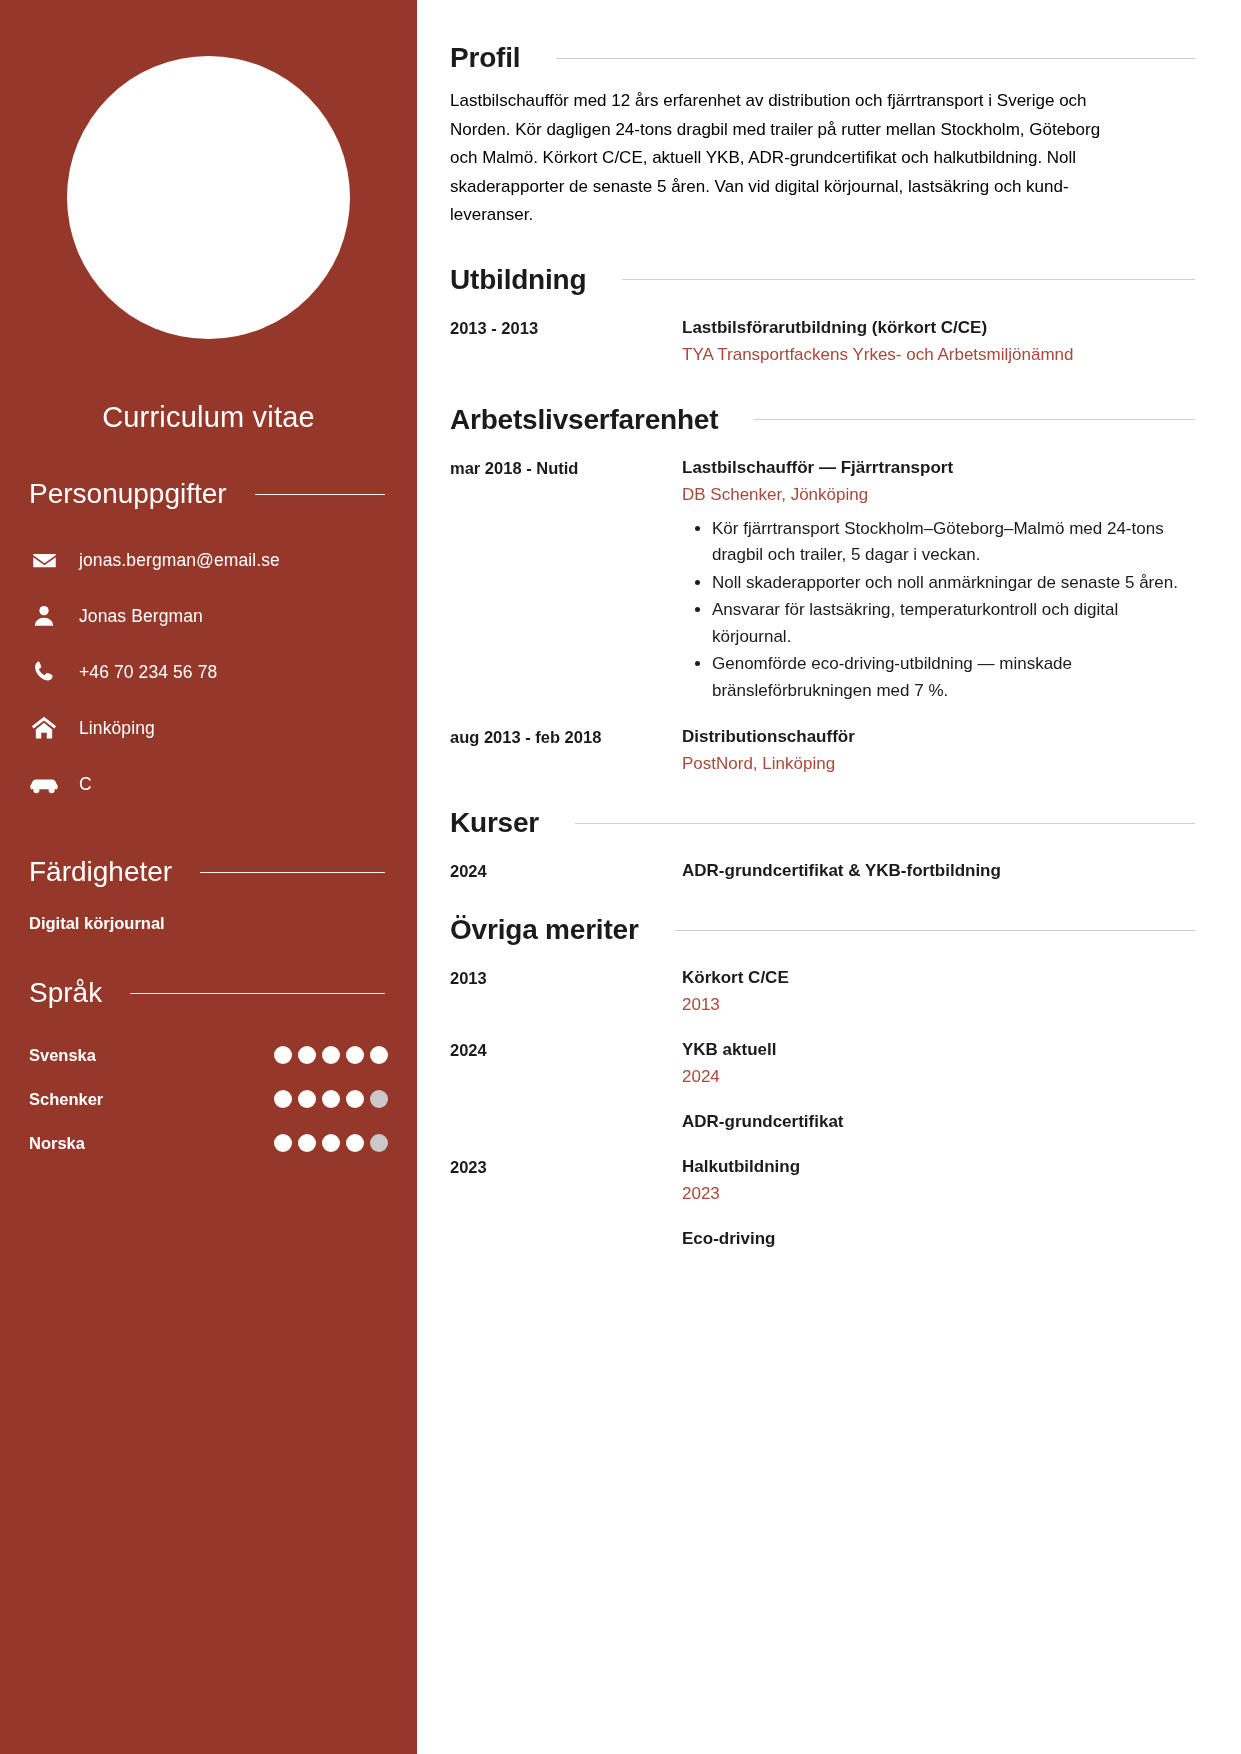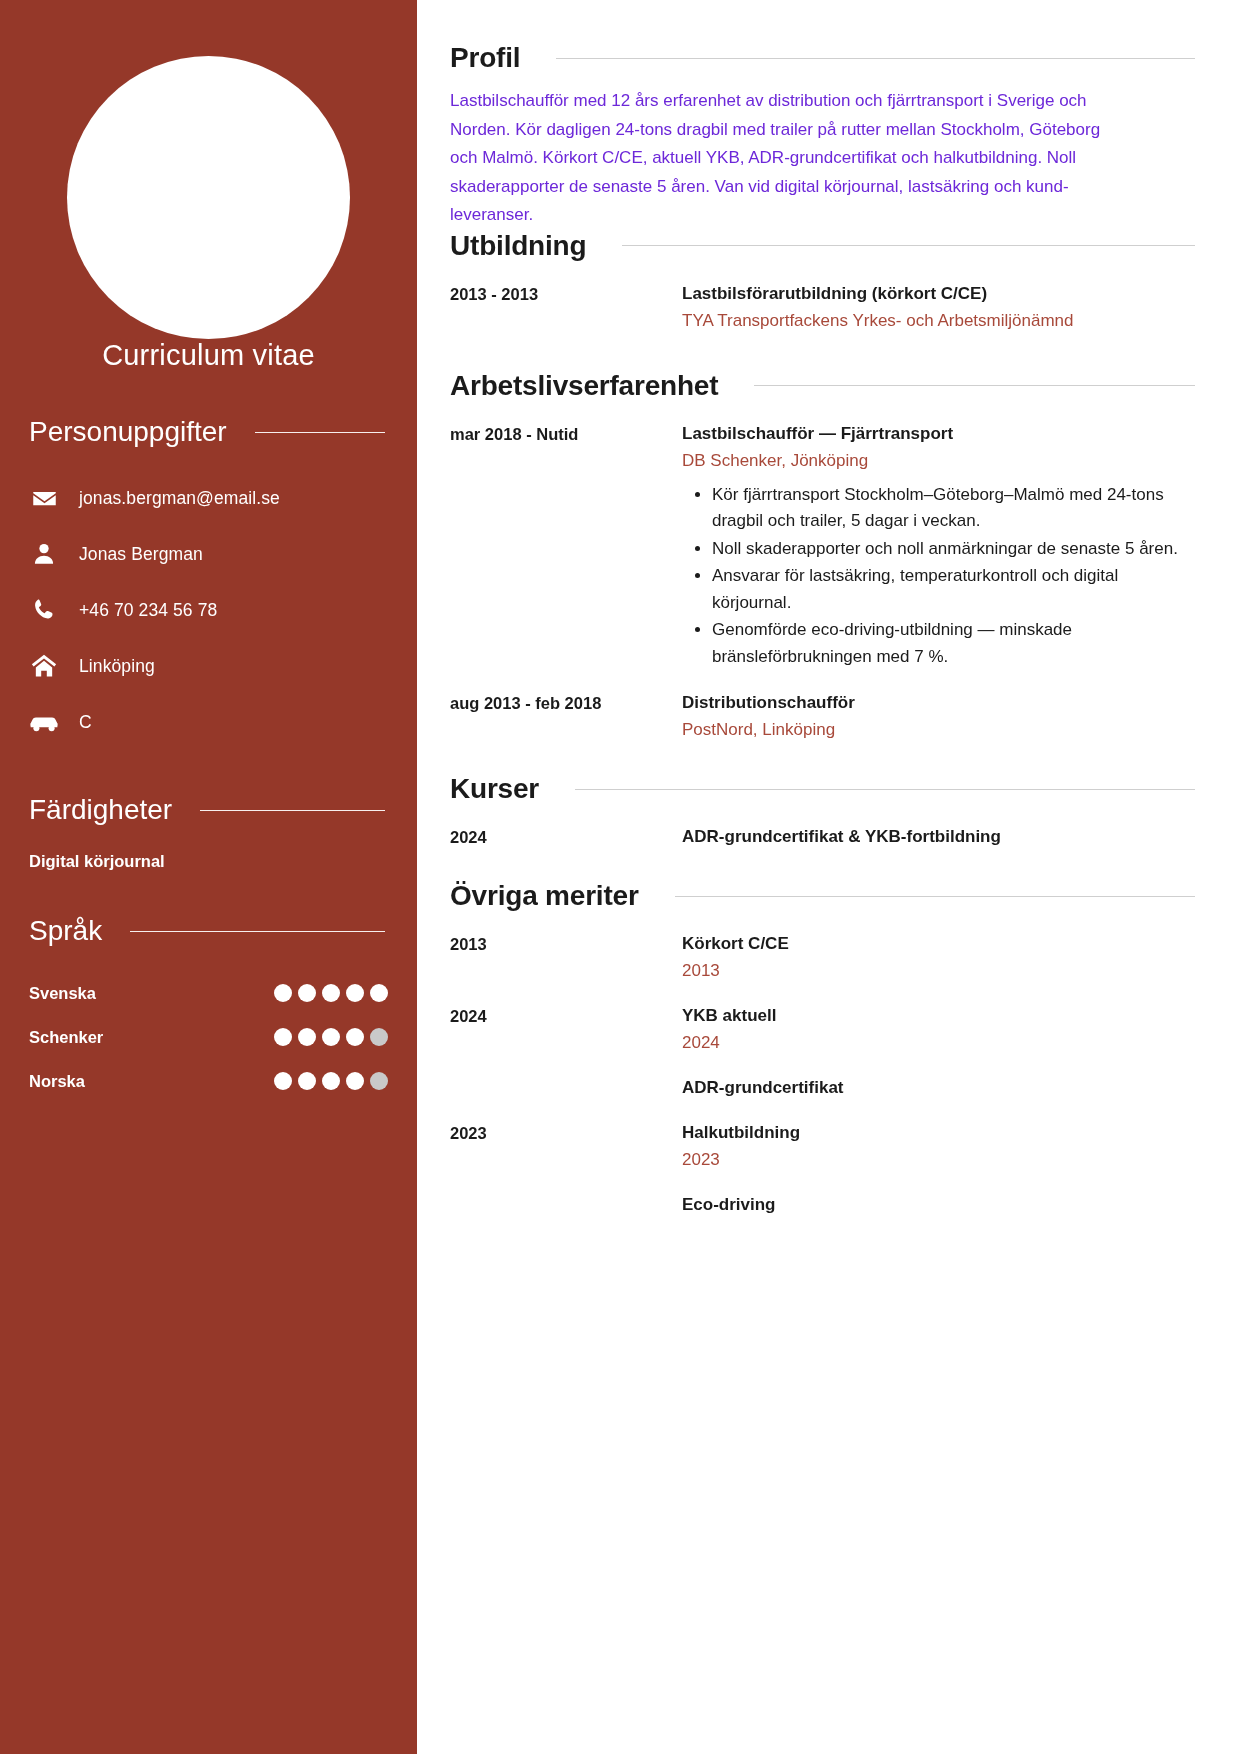--- a/index.html
+++ b/index.html
@@ -154,8 +154,9 @@
   .profile-text {
     font-size: 17px;
     line-height: 28.5px;
-    color: #6d28d9;
+    color: #000000;
     margin-top: 13px;
+    margin-bottom: 34px;
     max-width: 660px;
   }
 

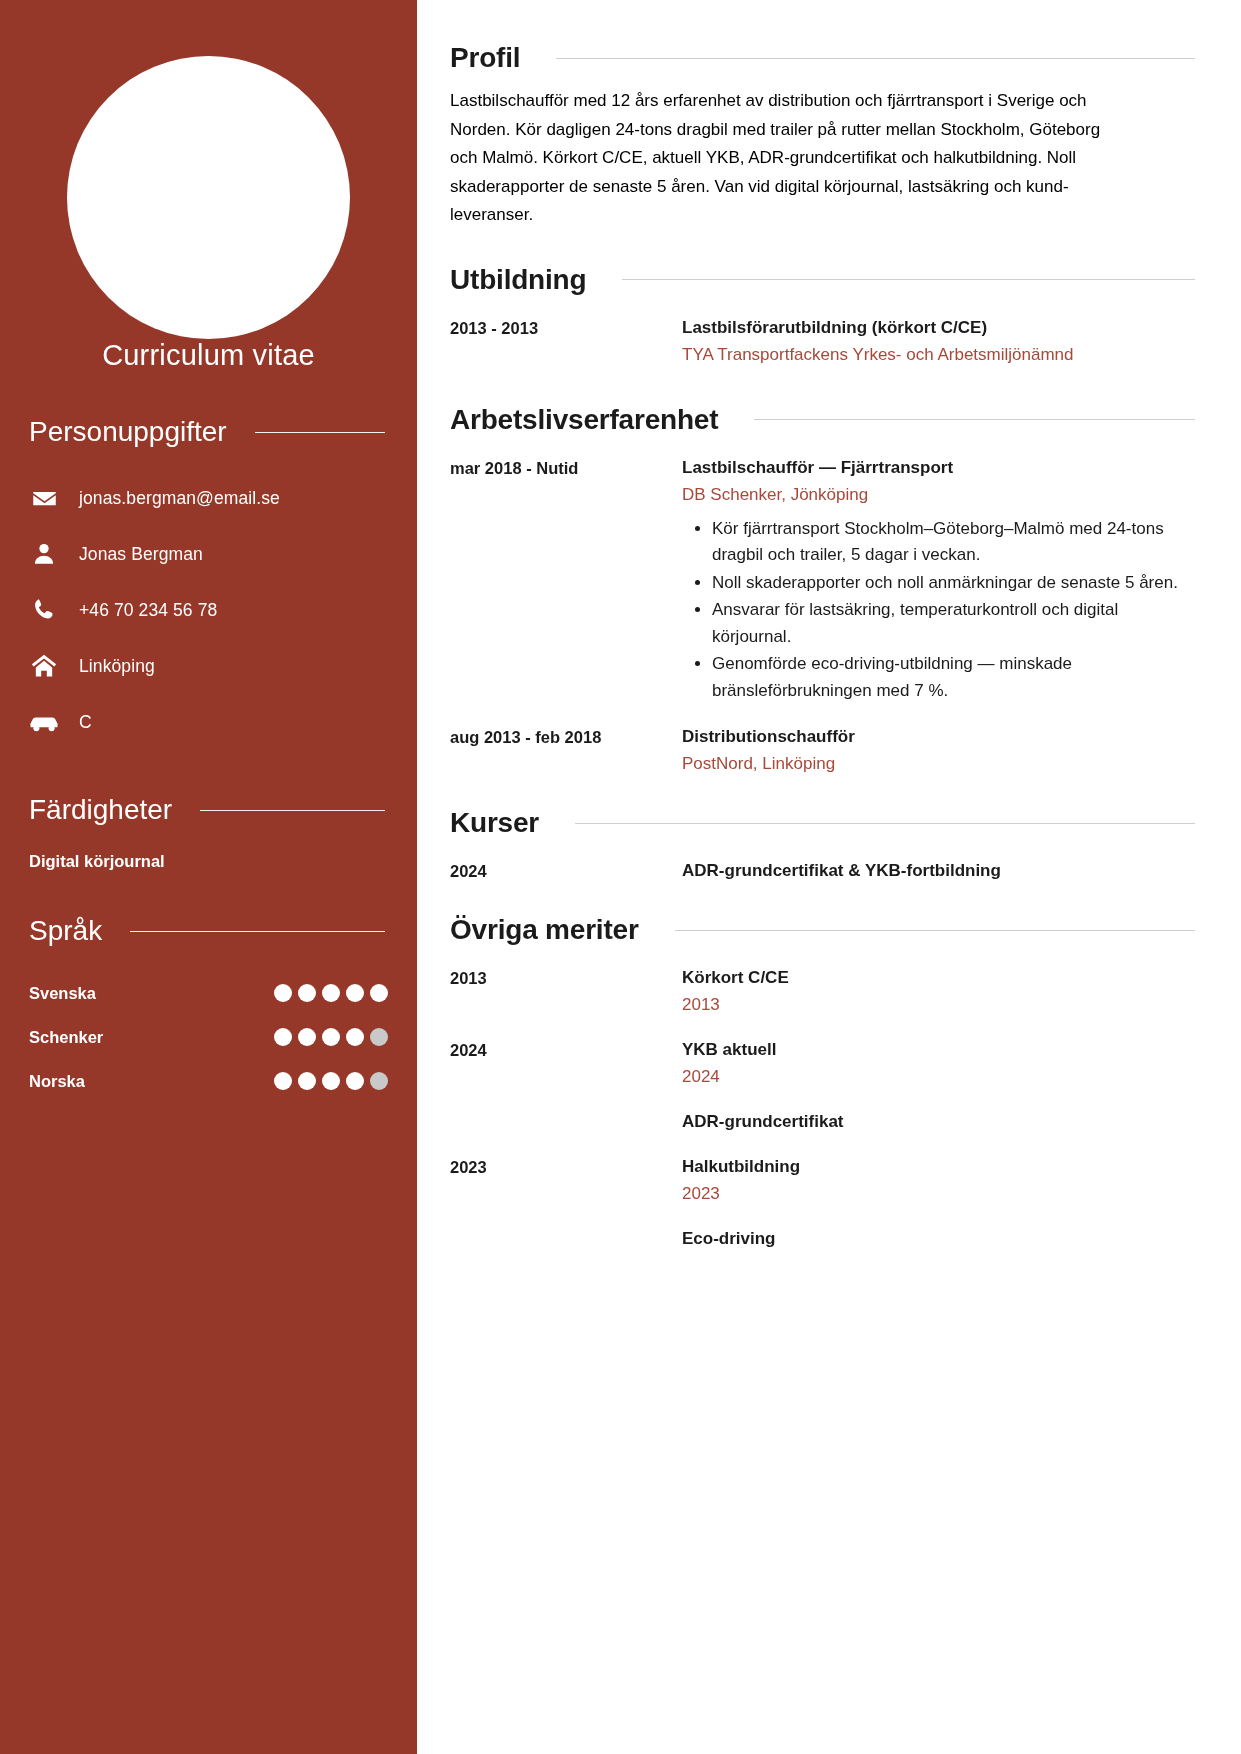--- a/index.html
+++ b/index.html
@@ -48,6 +48,7 @@
     font-weight: 400;
     letter-spacing: 0.2px;
     color: #ffffff;
+    margin-top: 62px;
   }
 
   .side-heading {

